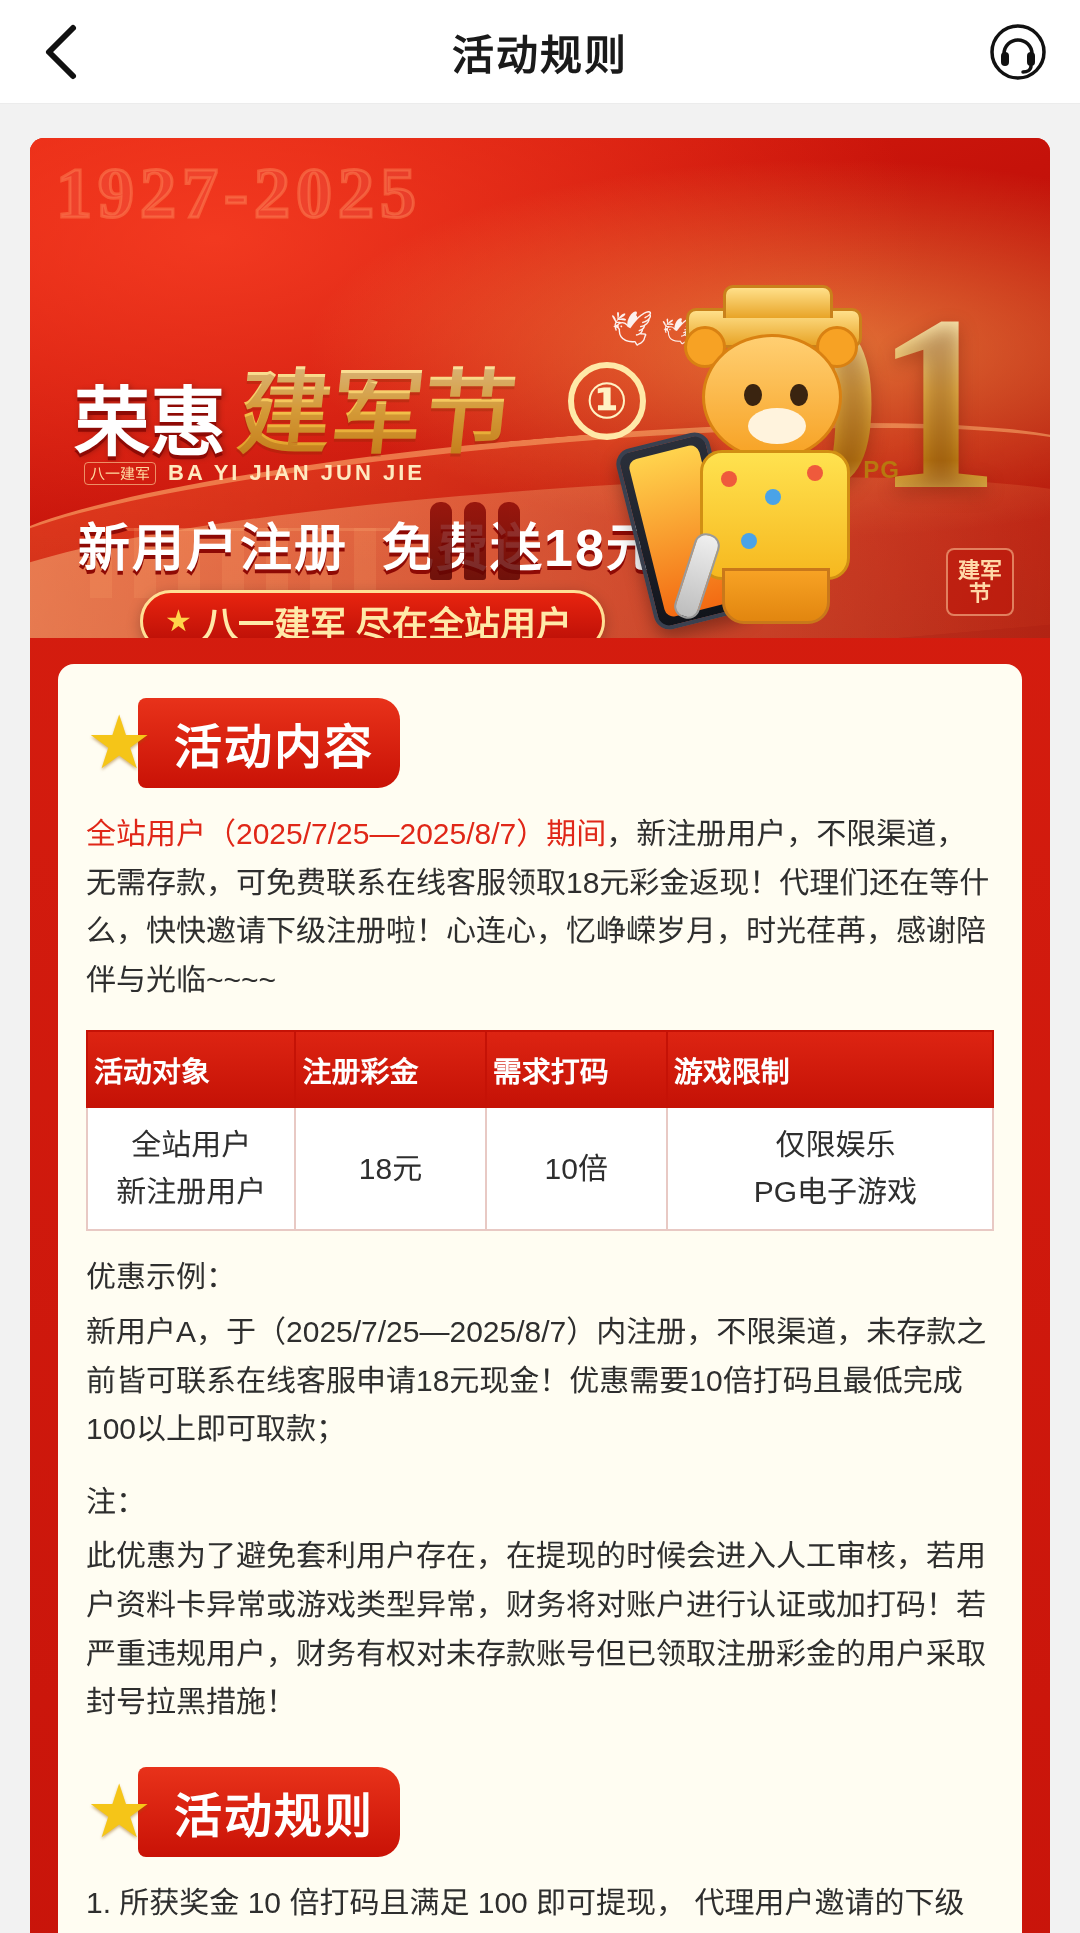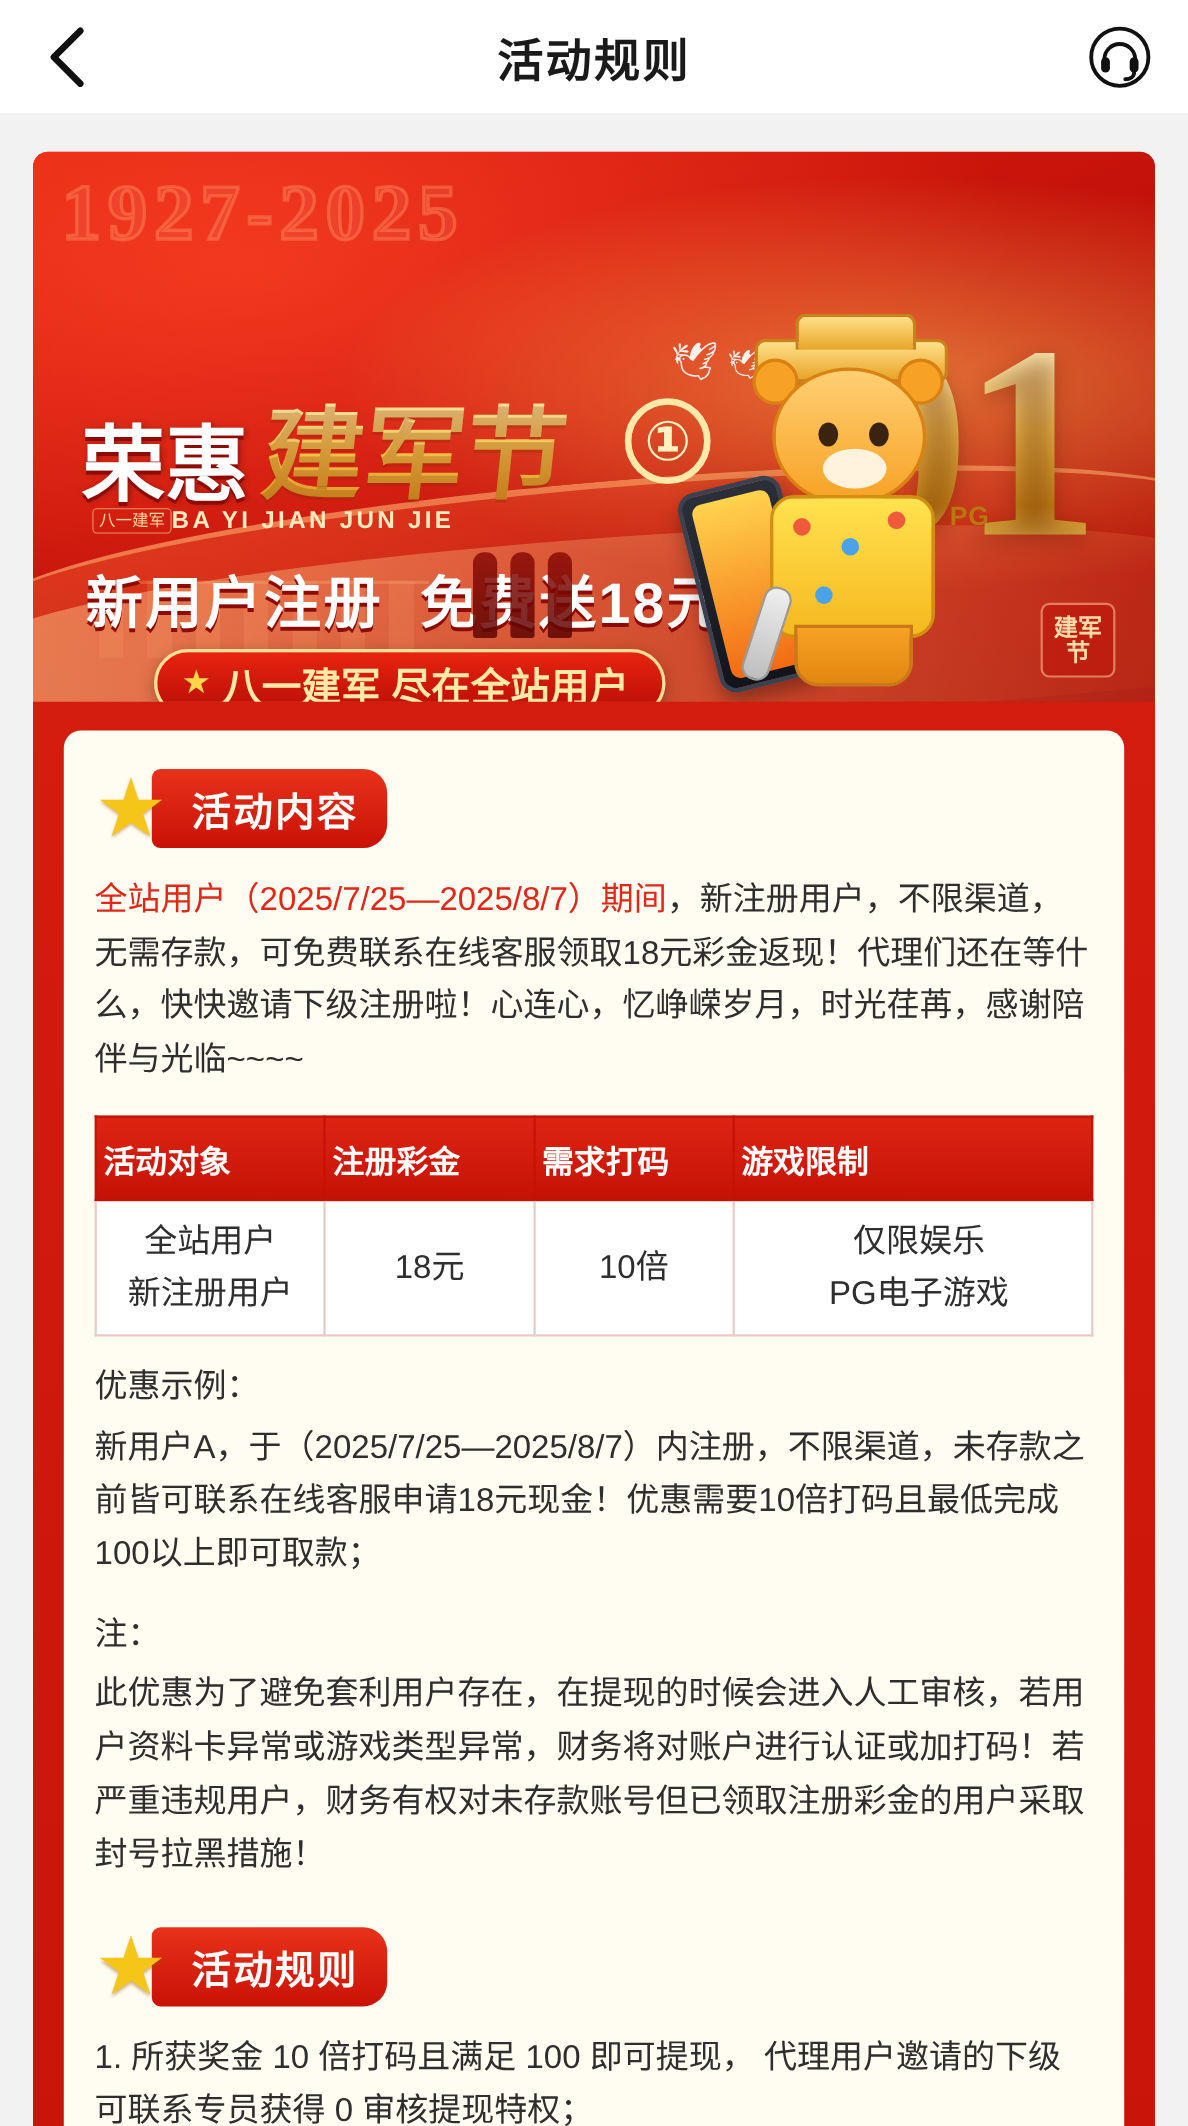--- a/index.html
+++ b/index.html
@@ -129,7 +129,7 @@
   .banner .pinyin {
     position: absolute;
     left: 54px; top: 322px;
-    display: flex; align-items: center; 
+    display: flex; align-items: center; gap: 12px;
   }
   .banner .pinyin .badge {
     font-size: 15px; color: #ffd9a0;

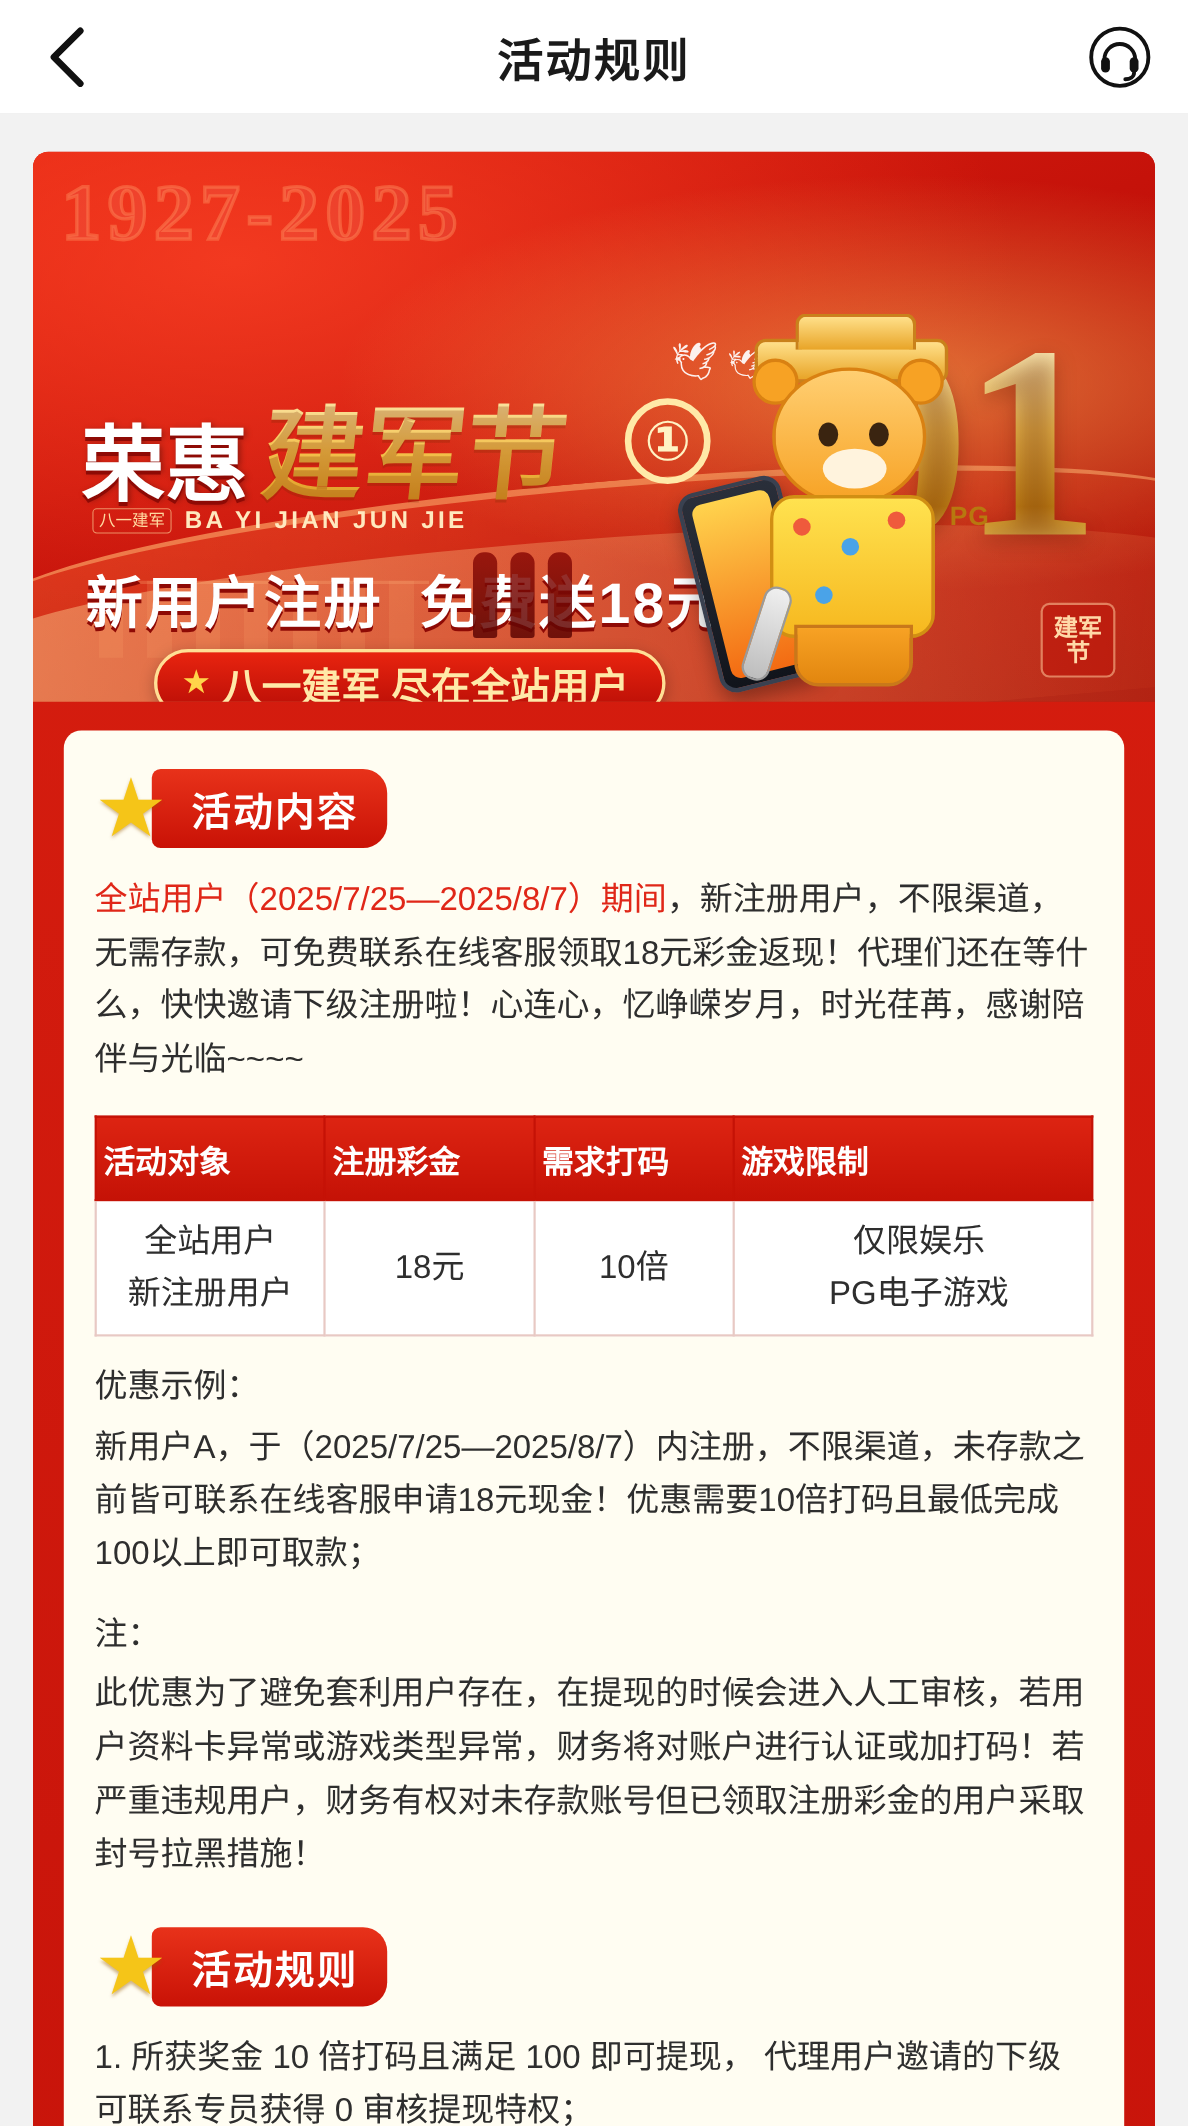--- a/index.html
+++ b/index.html
@@ -298,7 +298,7 @@
     margin-left: -22px;
     background: linear-gradient(#e8321a, #c91206);
     color: #fff;
-    font-size: 36px; font-weight: bold;
+    font-size: 48px; font-weight: bold;
     padding: 10px 26px 10px 36px;
     border-radius: 8px 22px 22px 8px;
     letter-spacing: 2px;

